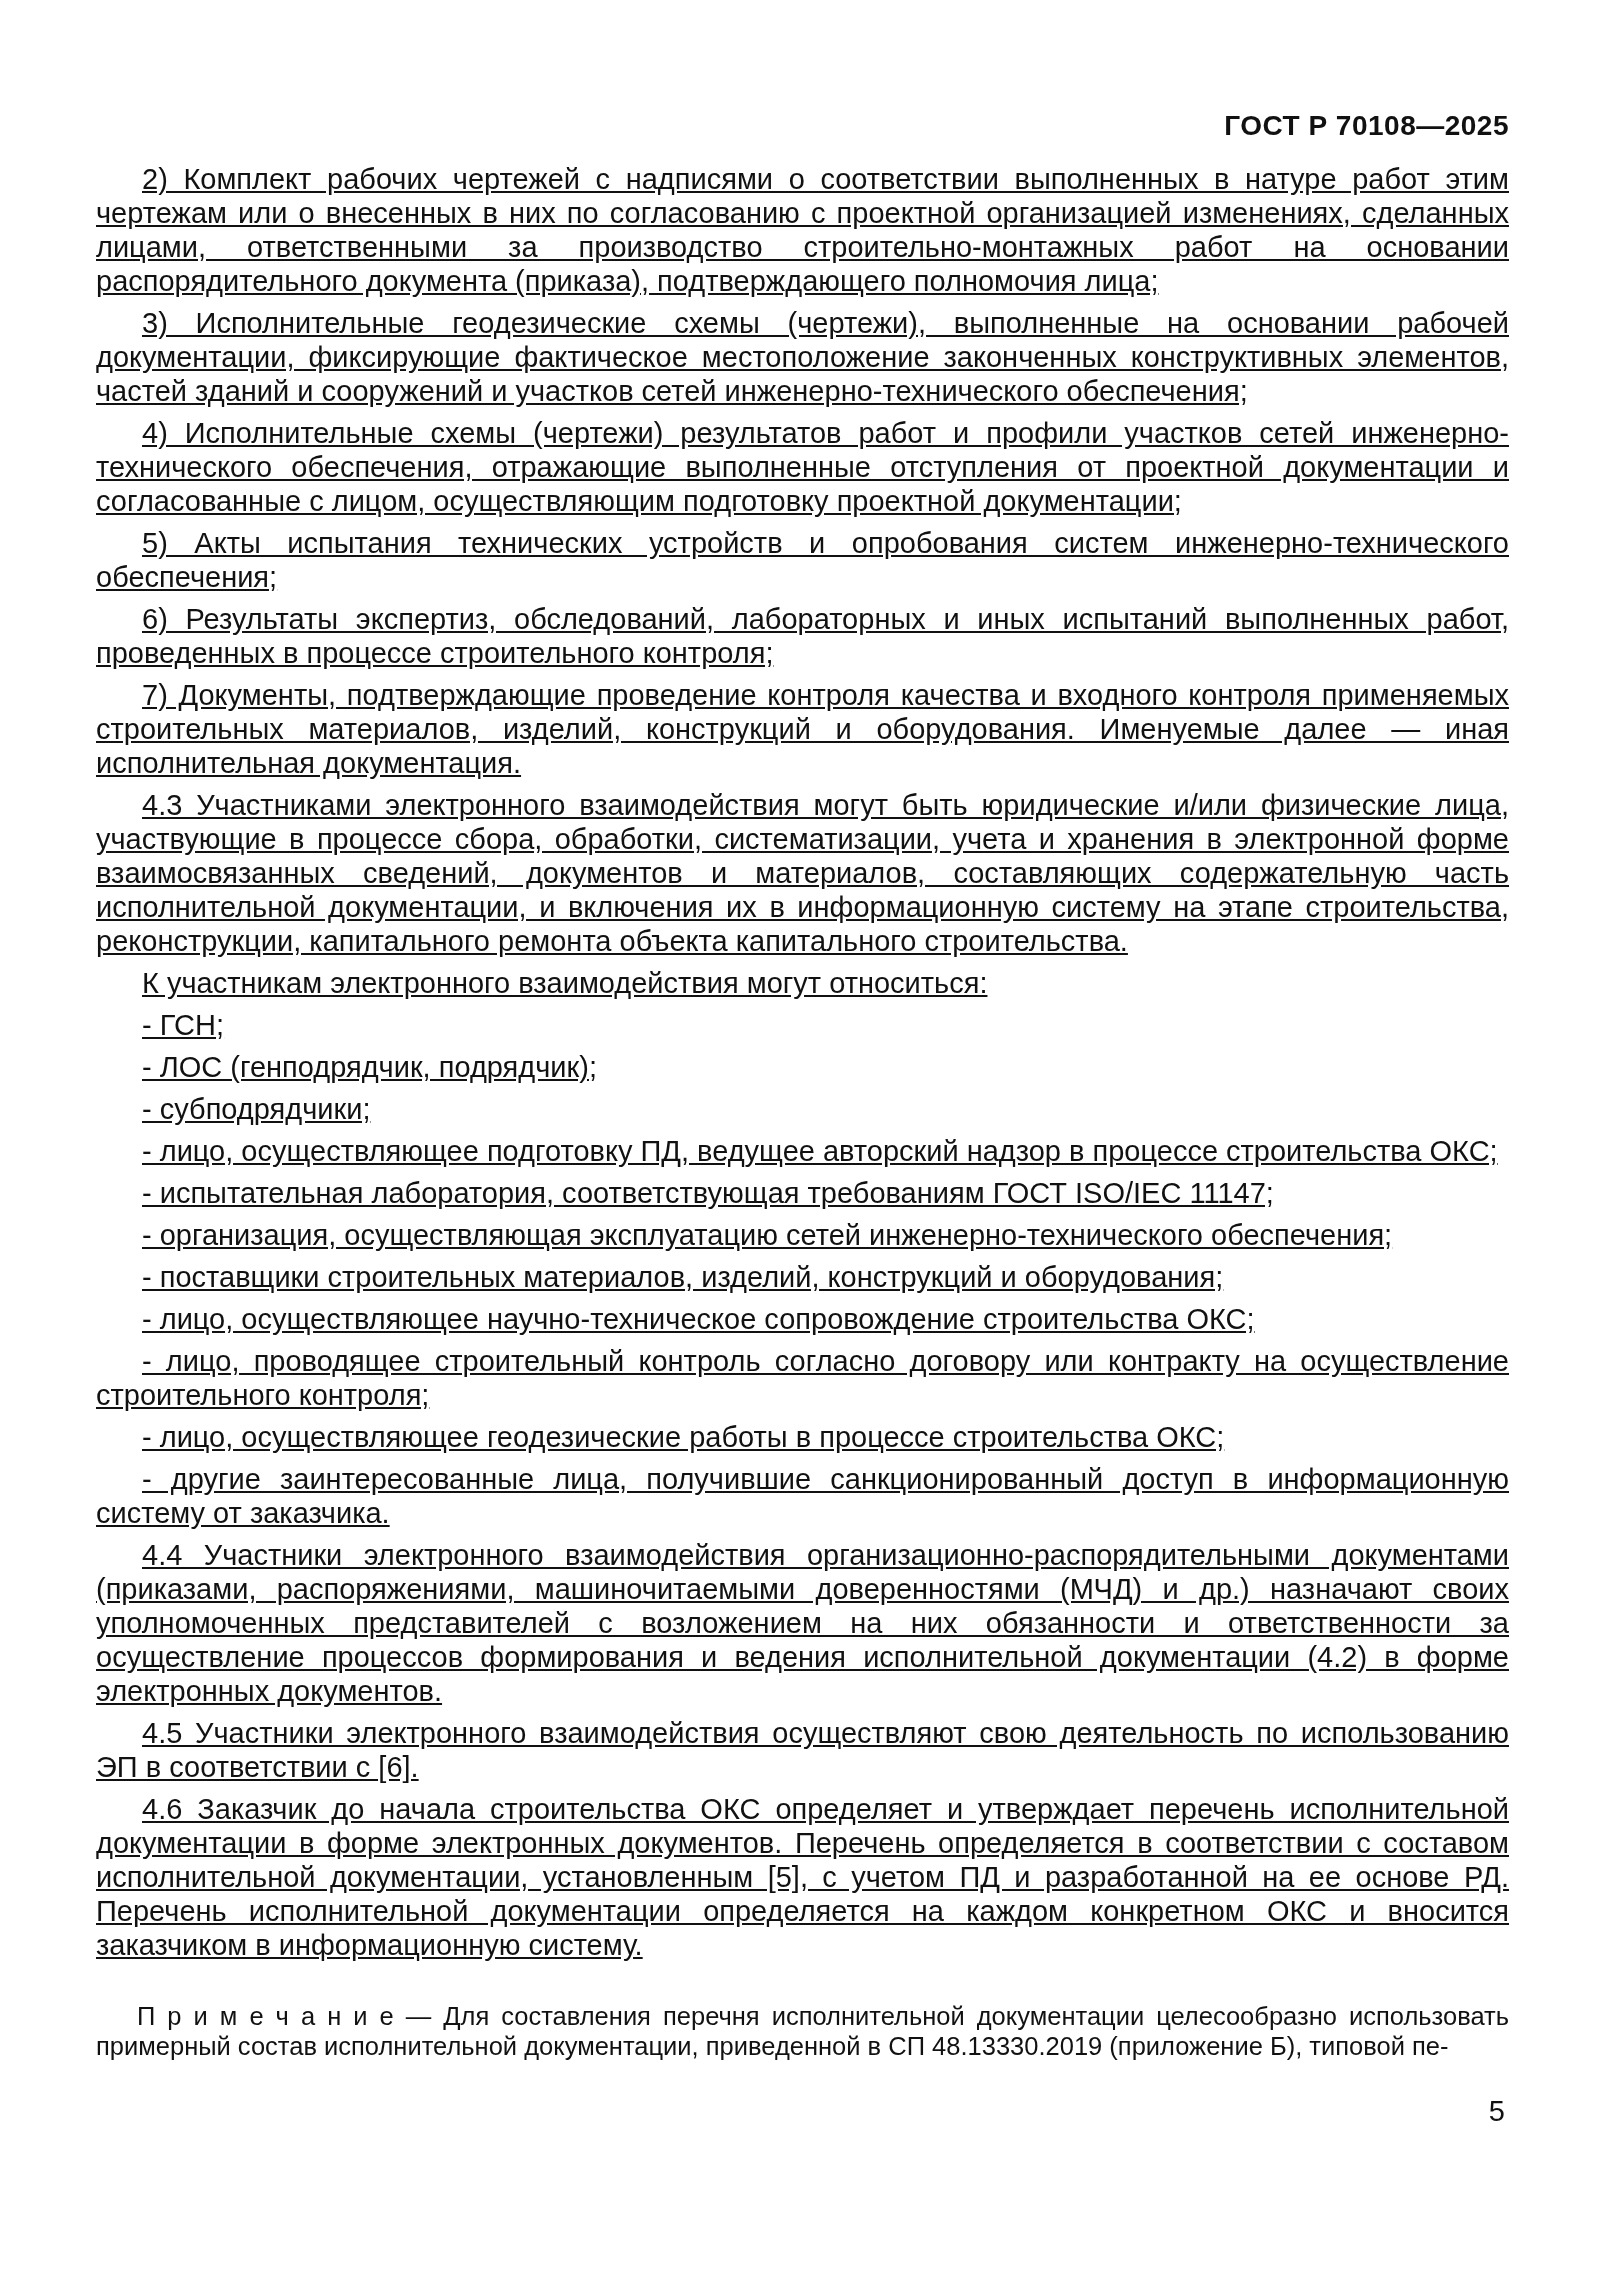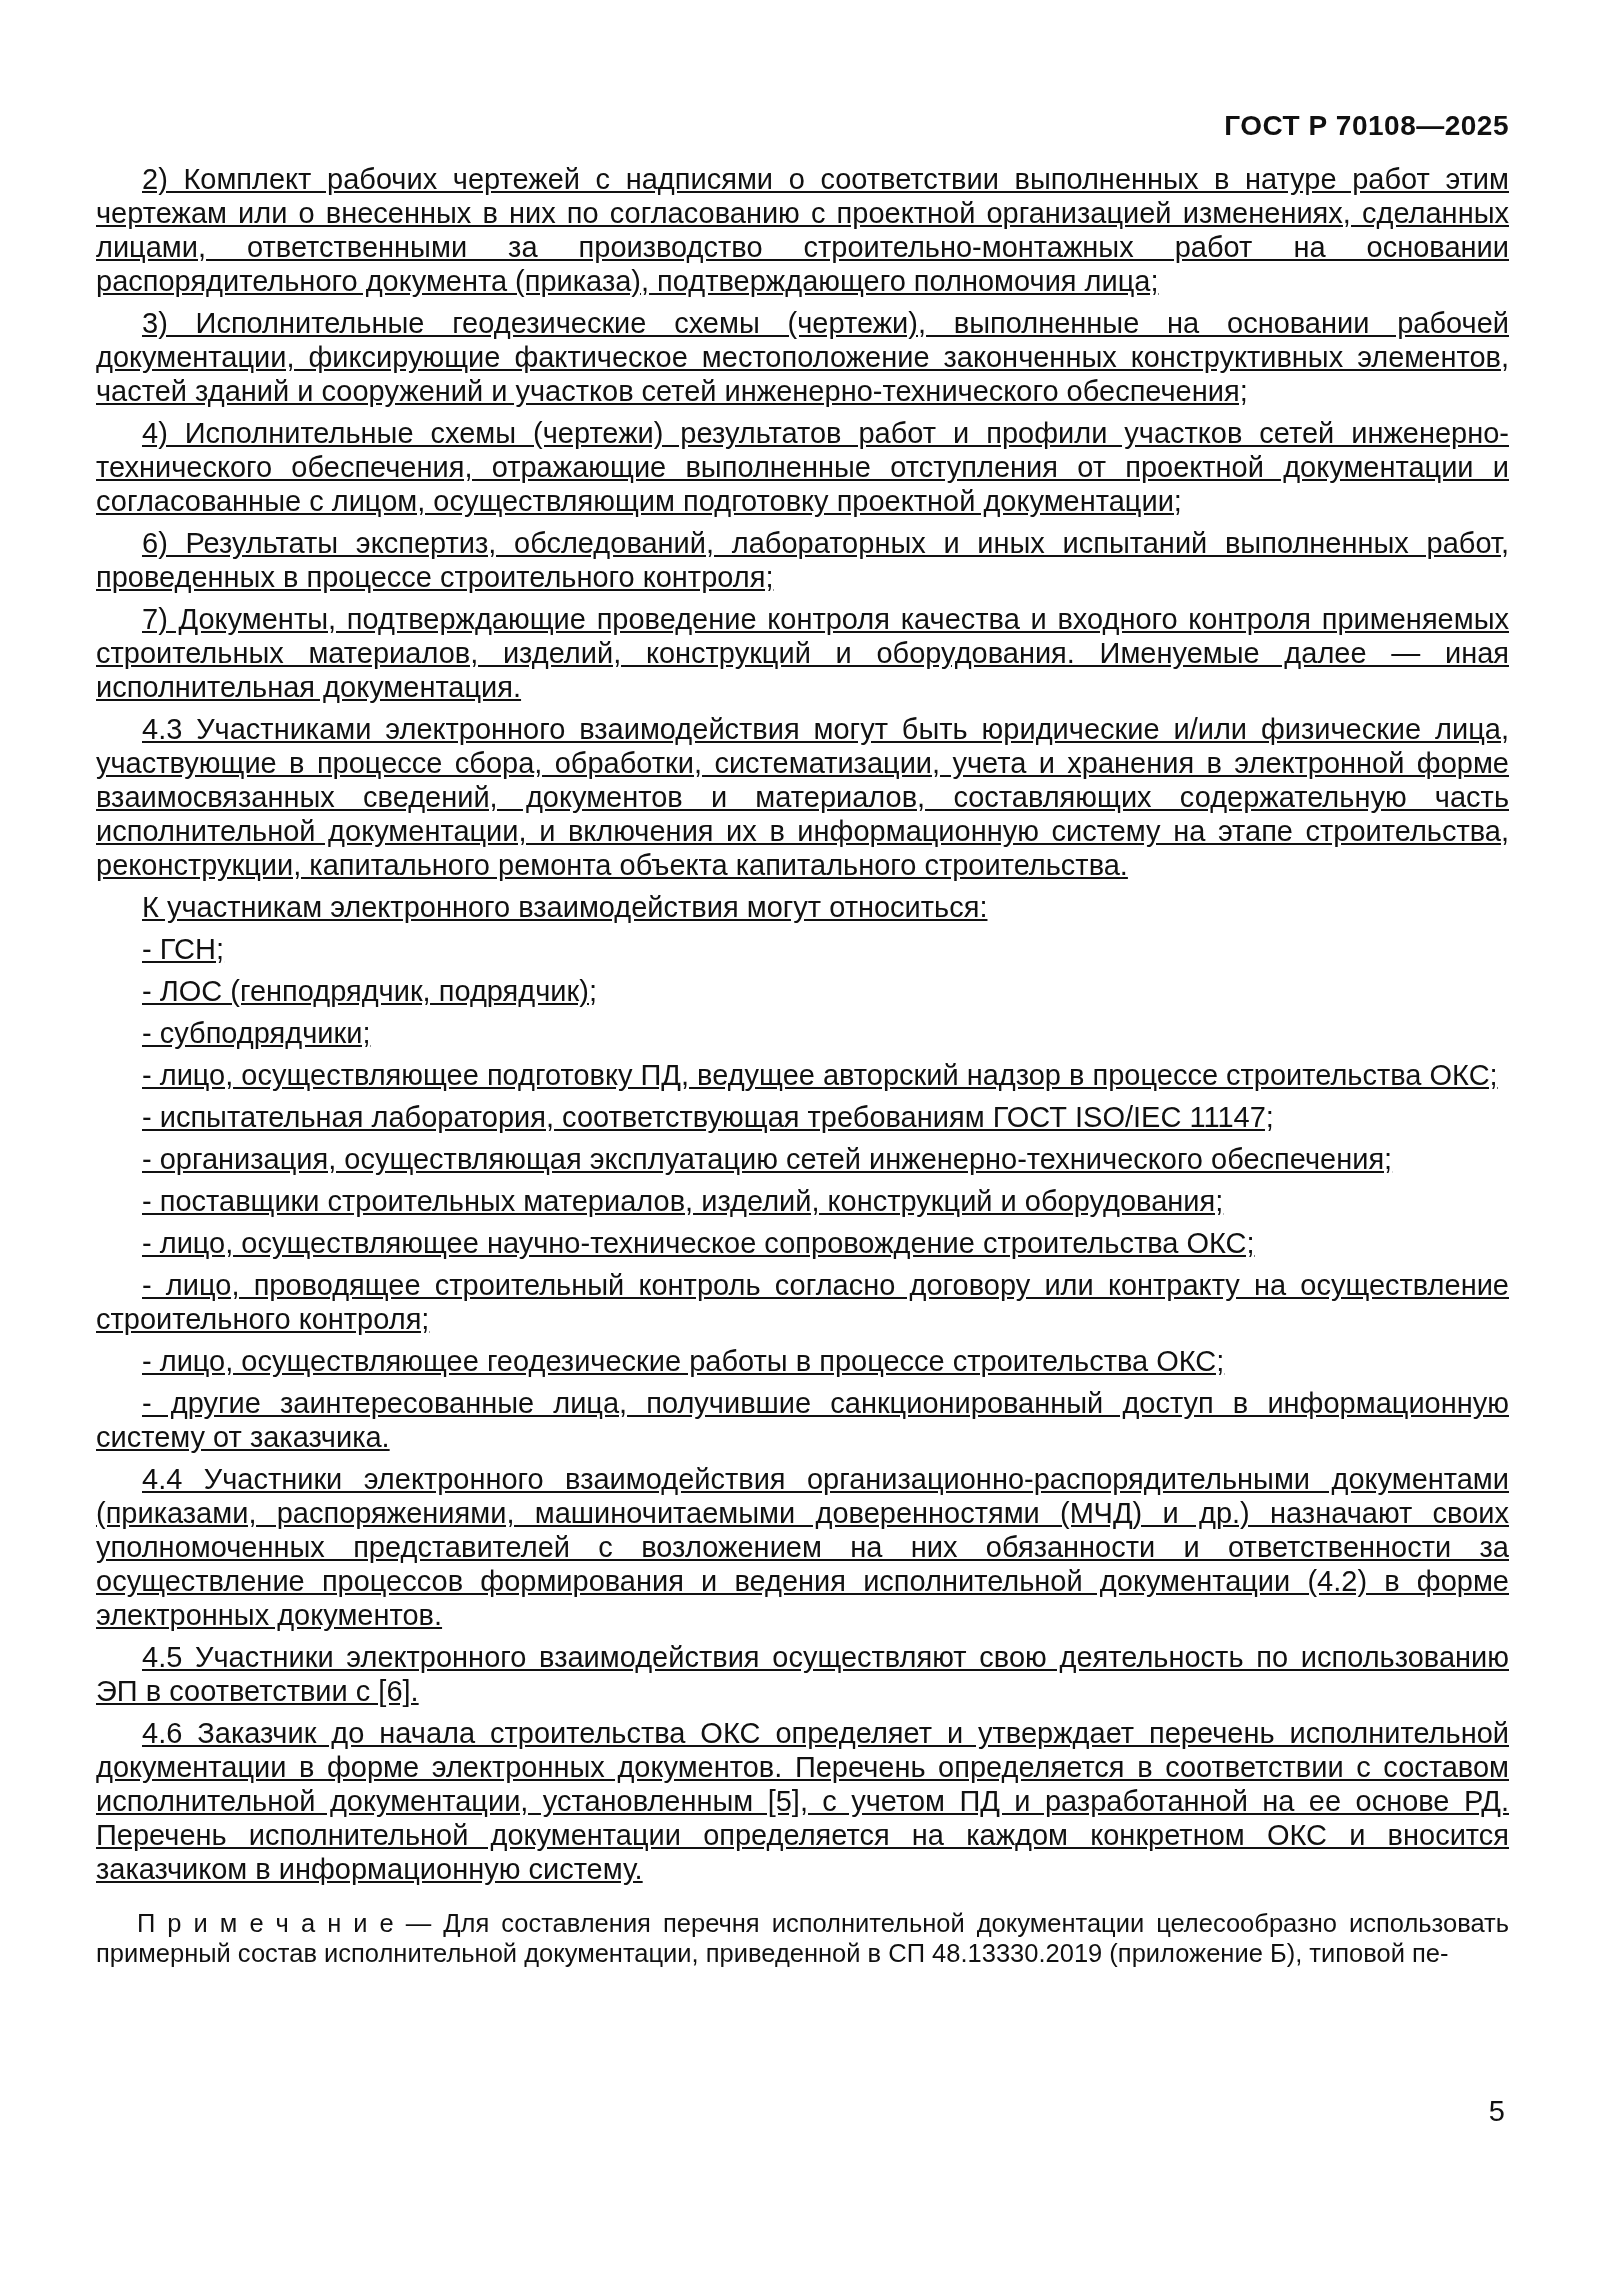--- a/index.html
+++ b/index.html
@@ -66,6 +66,7 @@
     <p class="para">2) Комплект рабочих чертежей с надписями о соответствии выполненных в натуре работ этим чертежам или о внесенных в них по согласованию с проектной организацией изменениях, сделанных лицами, ответственными за производство строительно-монтажных работ на основании распорядительного документа (приказа), подтверждающего полномочия лица;</p>
     <p class="para">3) Исполнительные геодезические схемы (чертежи), выполненные на основании рабочей документации, фиксирующие фактическое местоположение законченных конструктивных элементов, частей зданий и сооружений и участков сетей инженерно-технического обеспечения;</p>
     <p class="para">4) Исполнительные схемы (чертежи) результатов работ и профили участков сетей инженерно-технического обеспечения, отражающие выполненные отступления от проектной документации и согласованные с лицом, осуществляющим подготовку проектной документации;</p>
+    <p class="para">5) Акты испытания технических устройств и опробования систем инженерно-технического обеспечения;</p>
     <p class="para">6) Результаты экспертиз, обследований, лабораторных и иных испытаний выполненных работ, проведенных в процессе строительного контроля;</p>
     <p class="para">7) Документы, подтверждающие проведение контроля качества и входного контроля применяемых строительных материалов, изделий, конструкций и оборудования. Именуемые далее — иная исполнительная документация.</p>
     <p class="para">4.3 Участниками электронного взаимодействия могут быть юридические и/или физические лица, участвующие в процессе сбора, обработки, систематизации, учета и хранения в электронной форме взаимосвязанных сведений, документов и материалов, составляющих содержательную часть исполнительной документации, и включения их в информационную систему на этапе строительства, реконструкции, капитального ремонта объекта капитального строительства.</p>

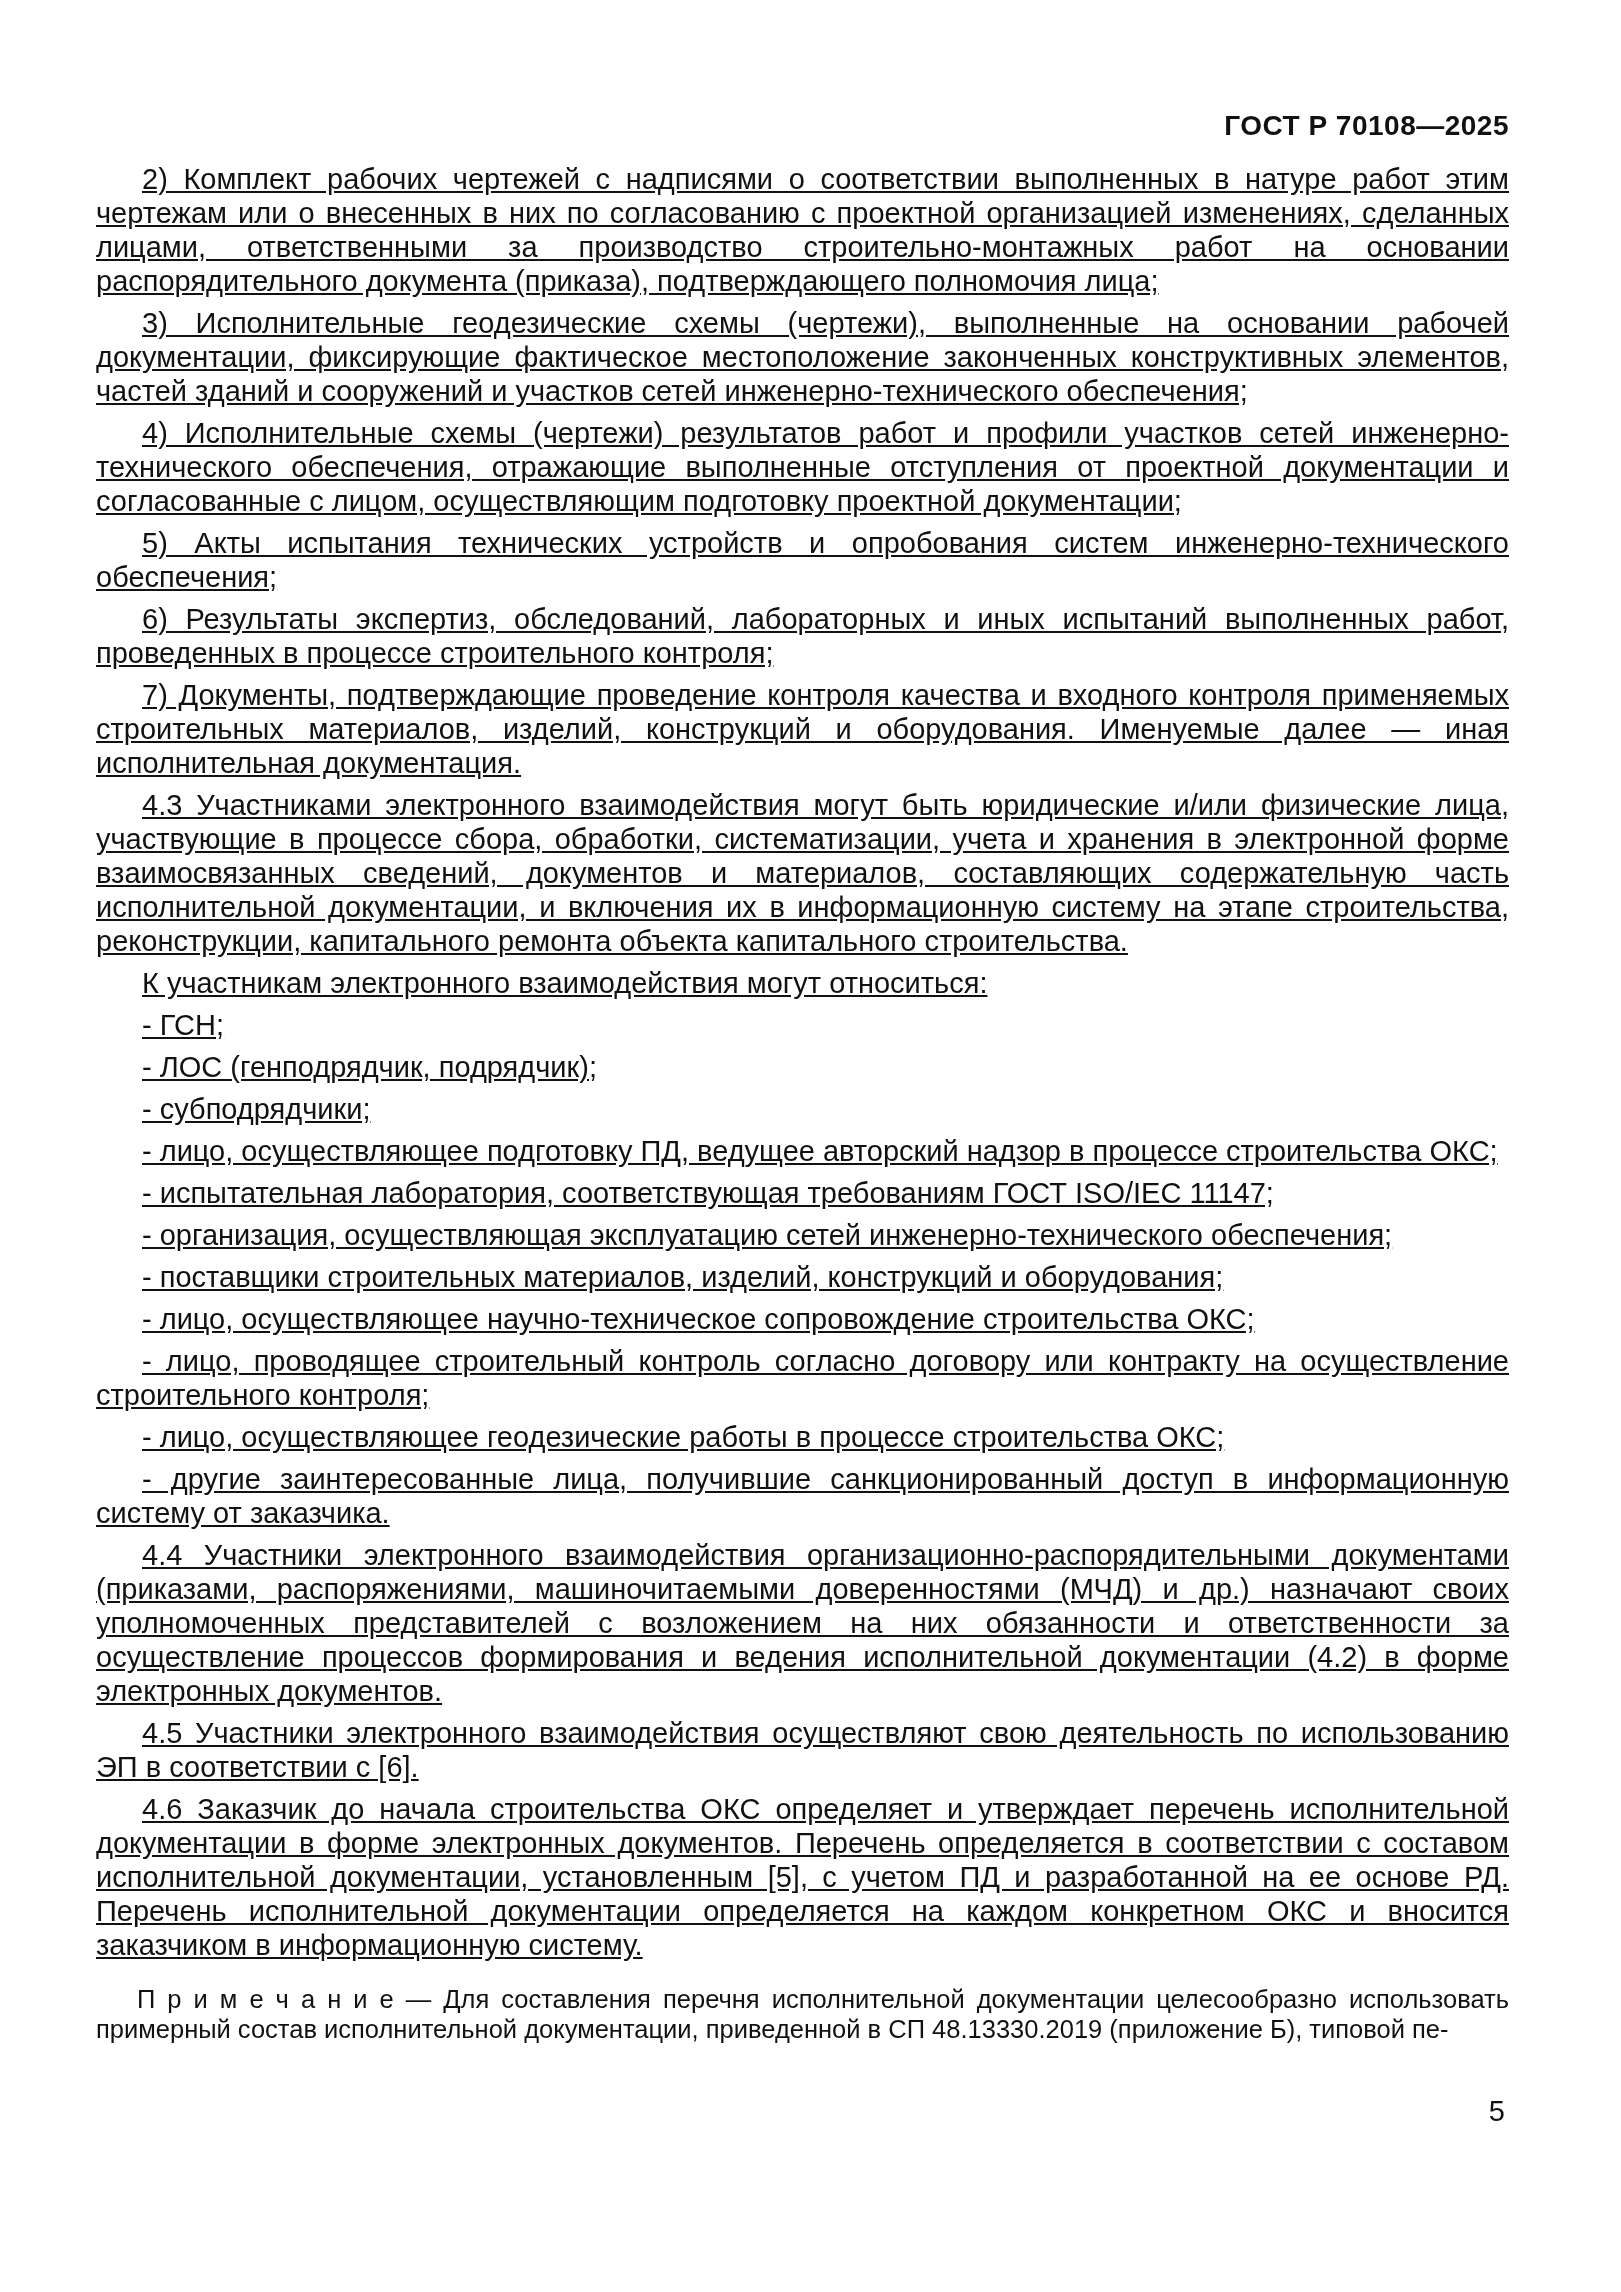--- a/index.html
+++ b/index.html
@@ -40,7 +40,7 @@
     text-decoration: underline;
   }
   .note {
-    margin-top: 14px;
+    margin-top: 31px;
     font-size: 25.5px;
     line-height: 30px;
     text-indent: 41px;

